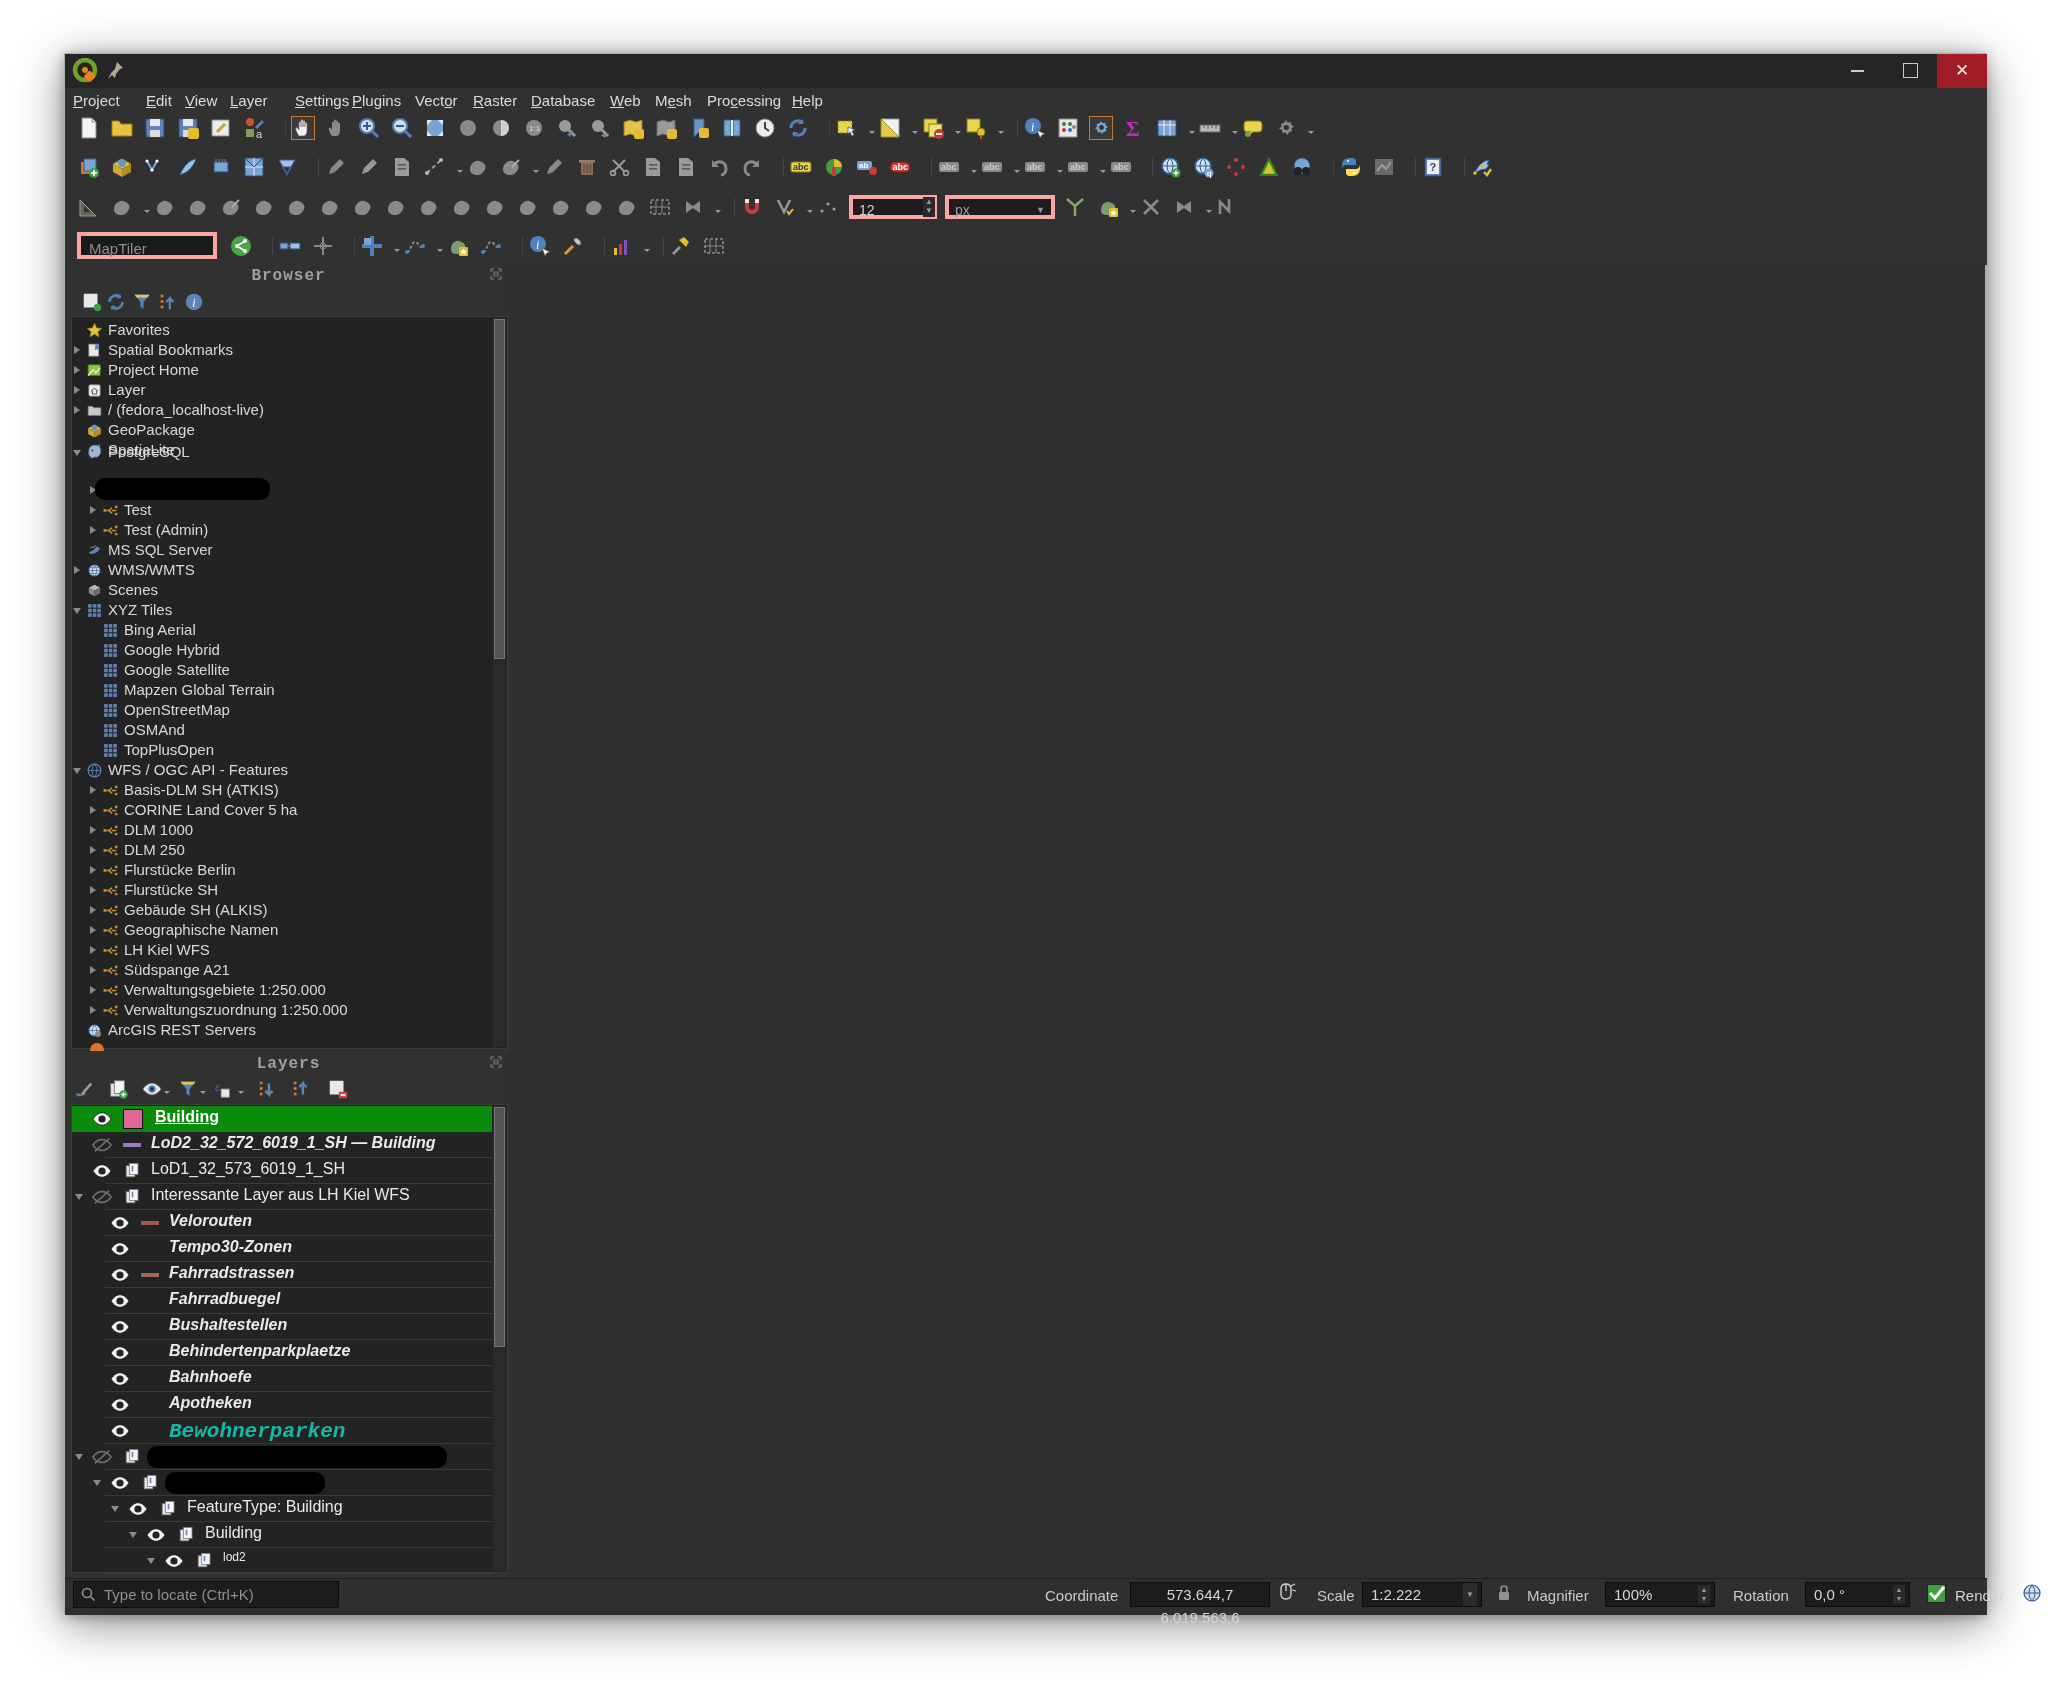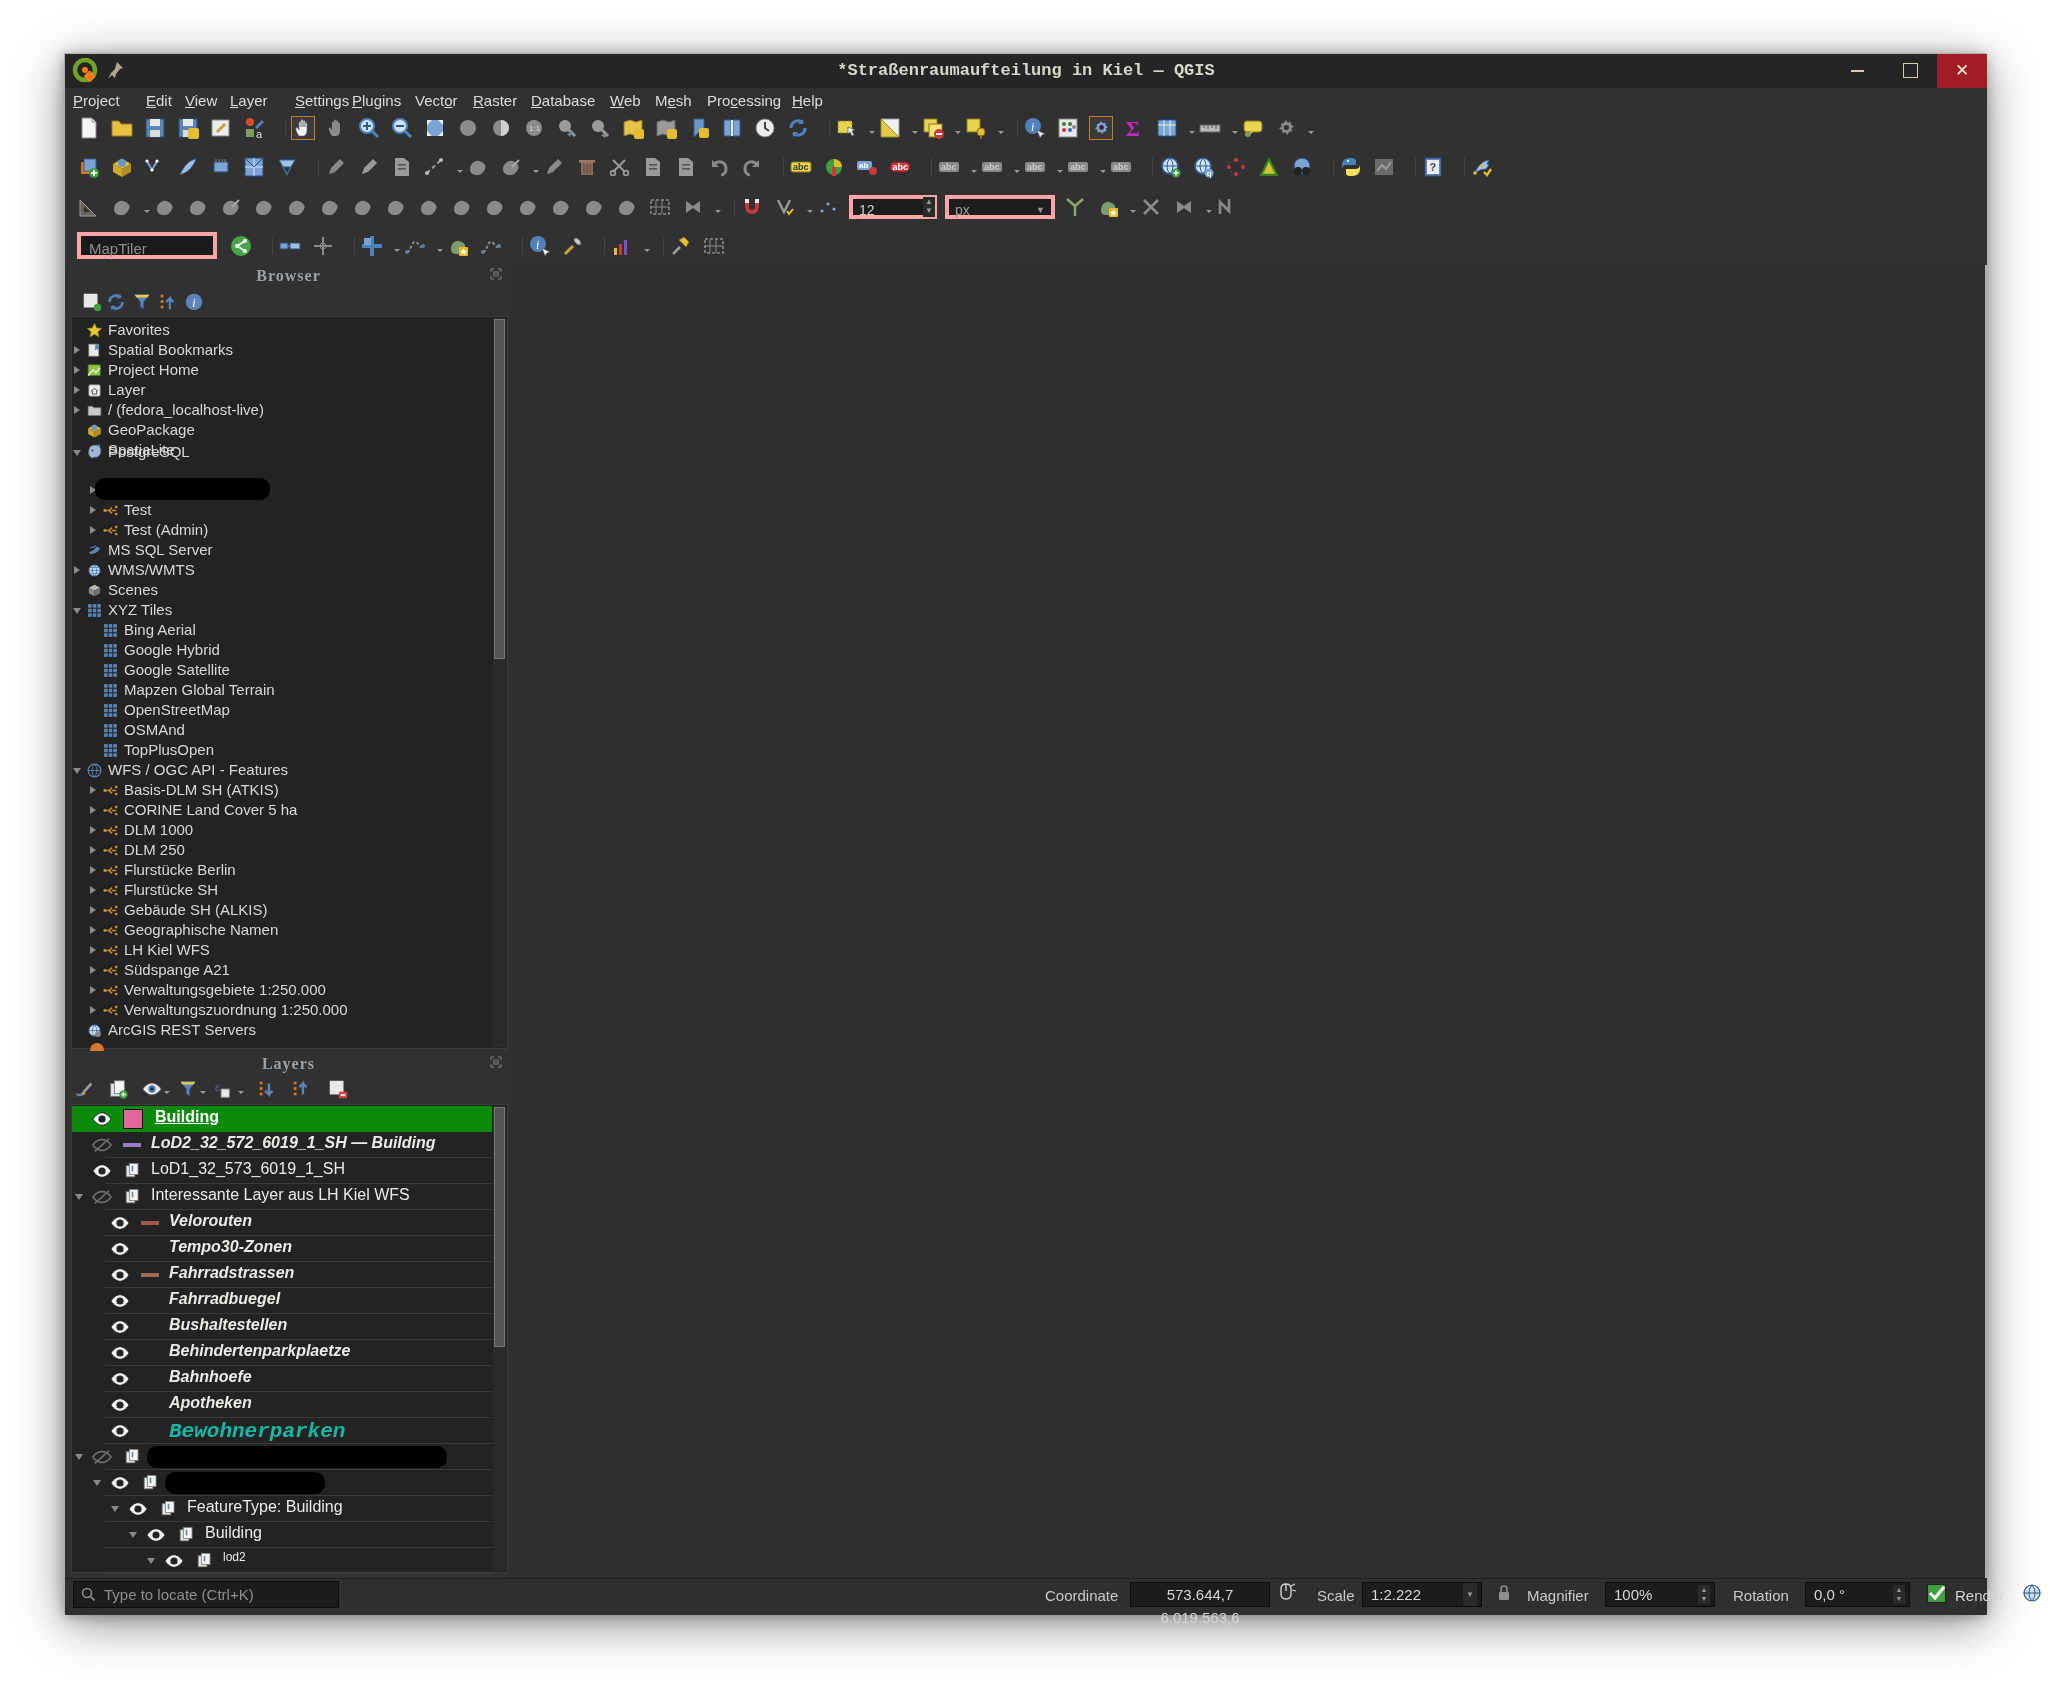--- a/index.html
+++ b/index.html
@@ -26,7 +26,6 @@
 </style></head><body>
 <div class="win">
     <div class="abs titlebar"></div>
-    <div class="abs title-text">*Straßenraumaufteilung in Kiel — QGIS</div>
     <div class="abs closebtn">✕</div>
     <div class="abs maxbtn"></div>
     <div class="abs minbtn"></div>

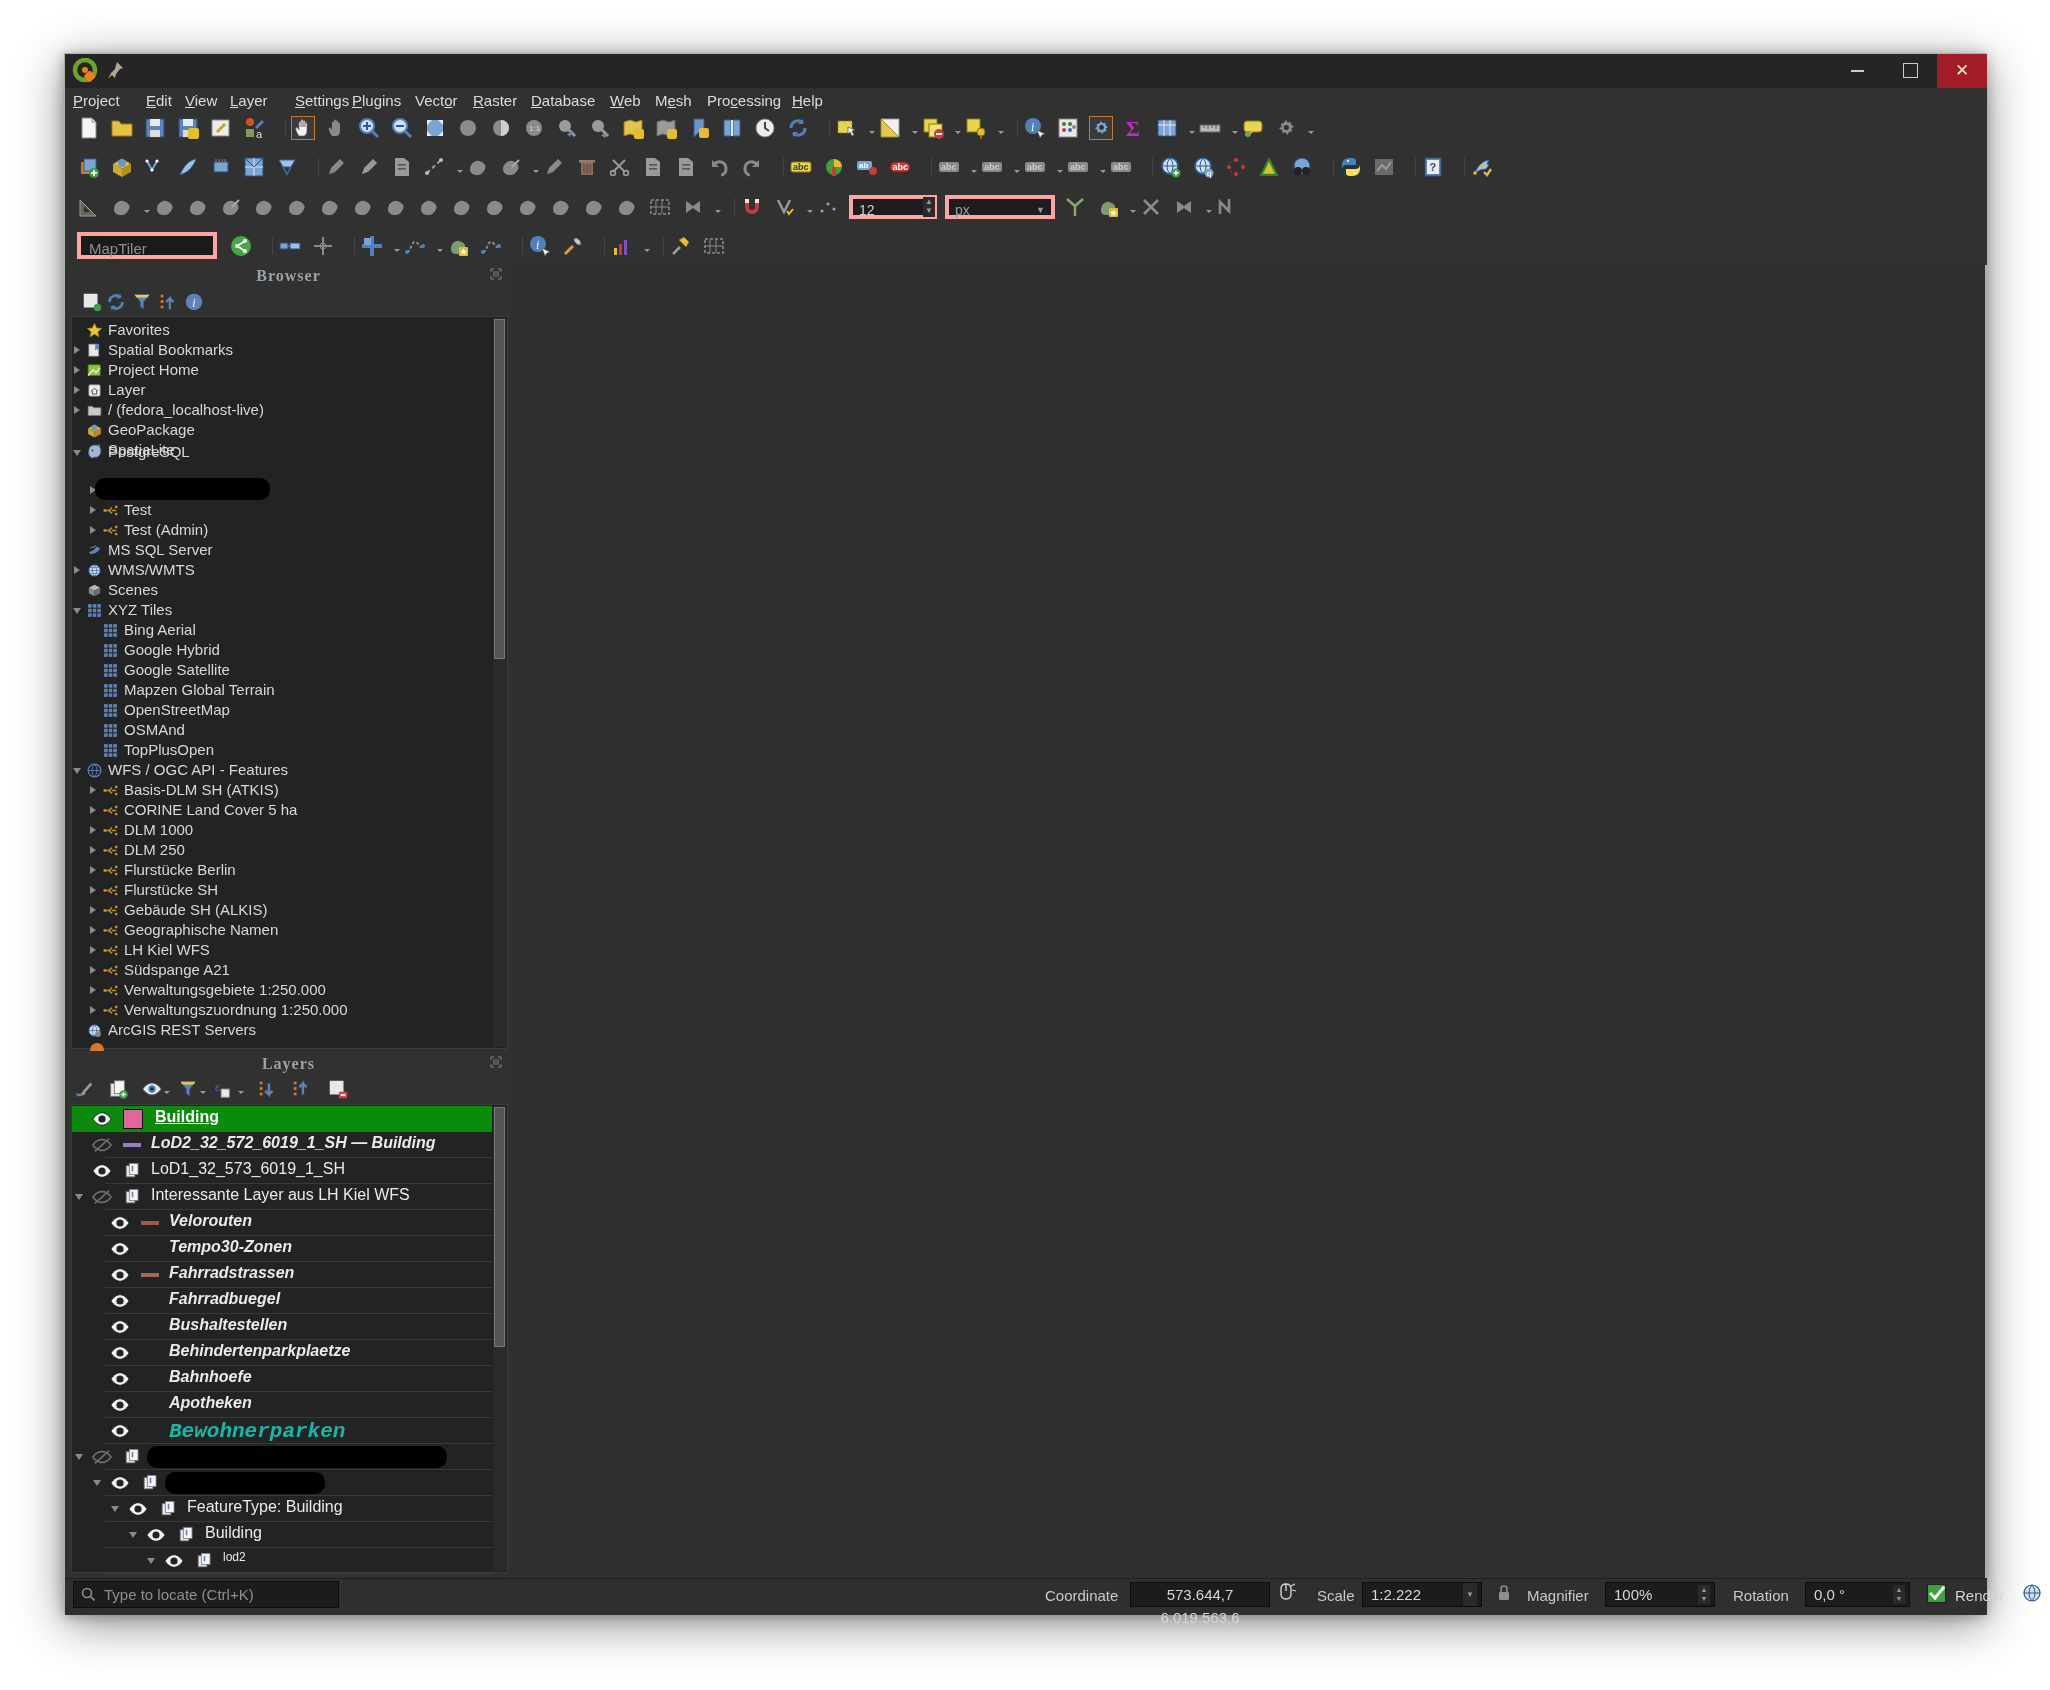--- a/index.html
+++ b/index.html
@@ -15,7 +15,7 @@
 .menuitem{position:absolute;top:0;height:26px;line-height:26px;color:#dcdcdc;font-size:15px;}
 .toolzone{left:0;top:60px;width:1922px;height:151px;background:#313131;}
 .dock{background:#313131;}
-.dock-title{text-align:center;font-family:Liberation Serif, serif;font-weight:bold;font-size:16px;color:#9aa2a9;letter-spacing:1px;}
+.dock-title{text-align:center;font-family:Liberation Mono, monospace;font-weight:bold;font-size:16px;color:#9aa2a9;letter-spacing:1px;}
 .tree{background:#232323;border:1px solid #3c3c3c;}
 .trow{position:absolute;left:0;height:20px;line-height:20px;color:#d8d8d8;font-size:15px;white-space:nowrap;}
 .sbox{background:#1d1d1d;border:4px solid #fca5a5;color:#9a9a9a;}

